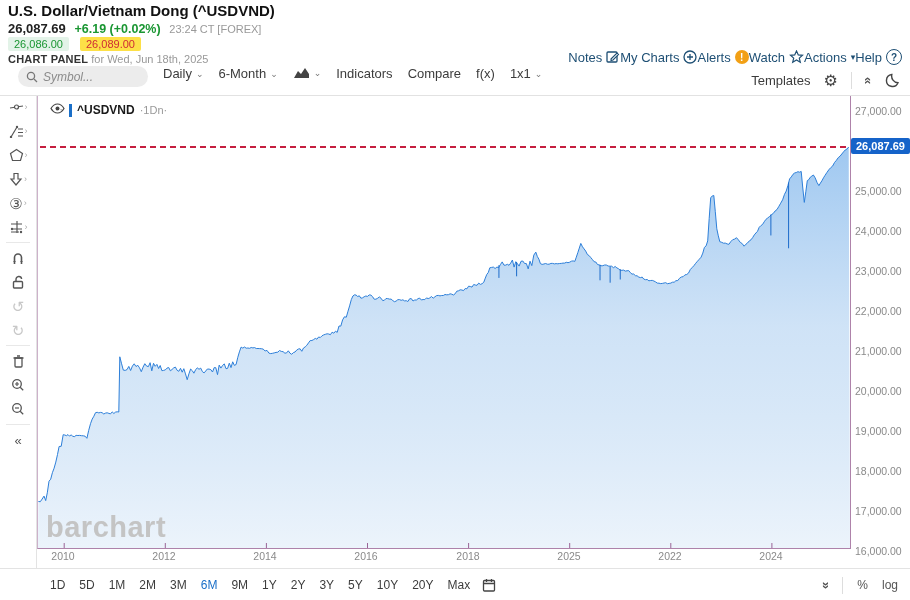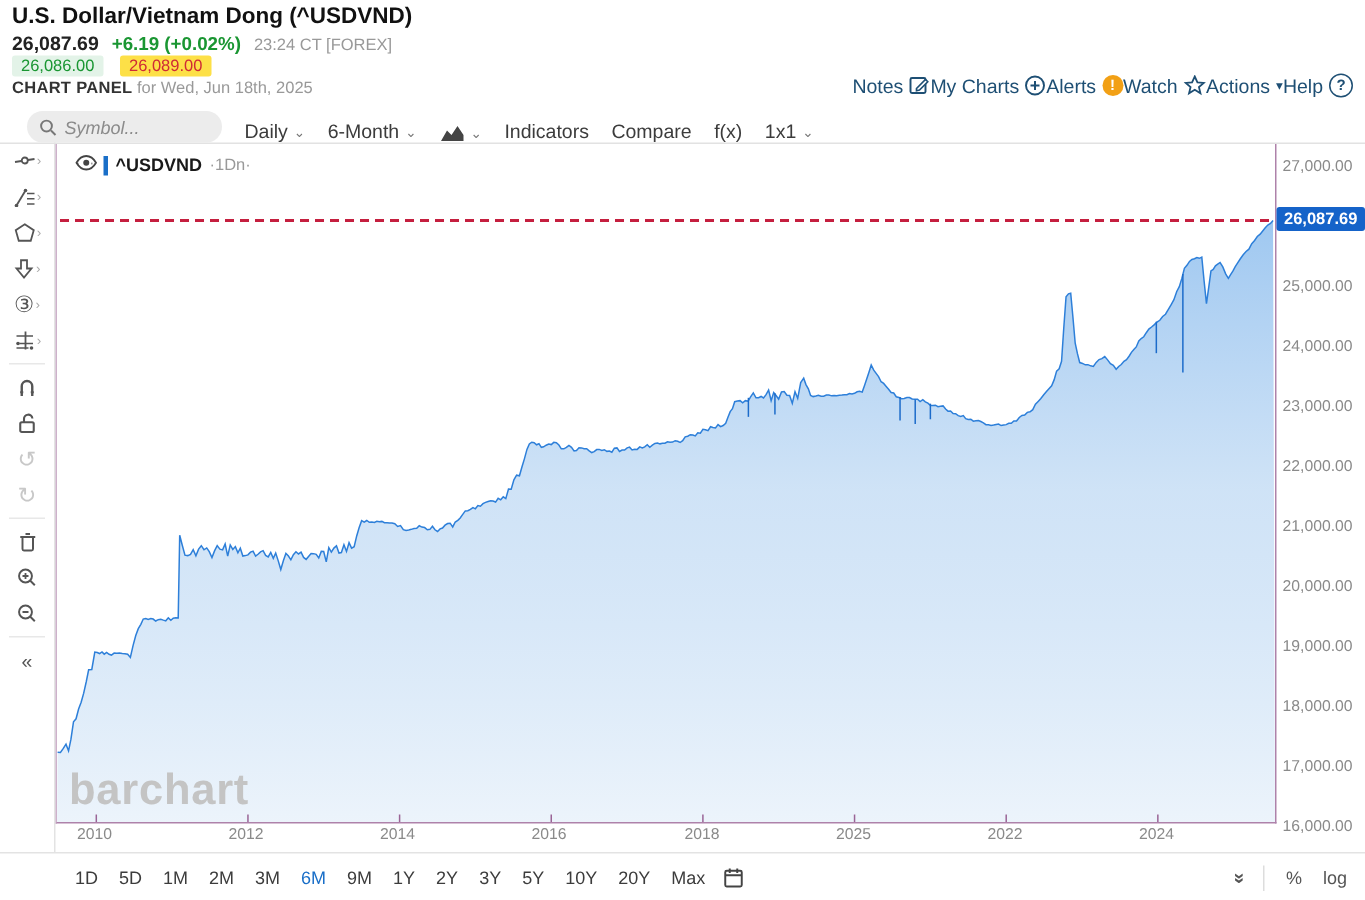--- a/index.html
+++ b/index.html
@@ -28,7 +28,7 @@
   .caret{font-size:9px;color:#1e4f74;}
   
   .toolbar{position:absolute;left:0;top:66px;width:910px;height:29px;border-bottom:1px solid #e2e2e2;
-           display:flex;align-items:flex-end;font-size:13px;color:#3c3c3c;}
+           display:flex;align-items:flex-start;font-size:13px;color:#3c3c3c;}
   .search-pill{margin-left:18px;width:130px;height:21px;background:#ececec;border-radius:11px;
                display:flex;align-items:center;padding:0 8px;box-sizing:border-box;gap:5px;}
   .search-pill .ph{color:#8b8b8b;font-style:italic;font-size:12px;}

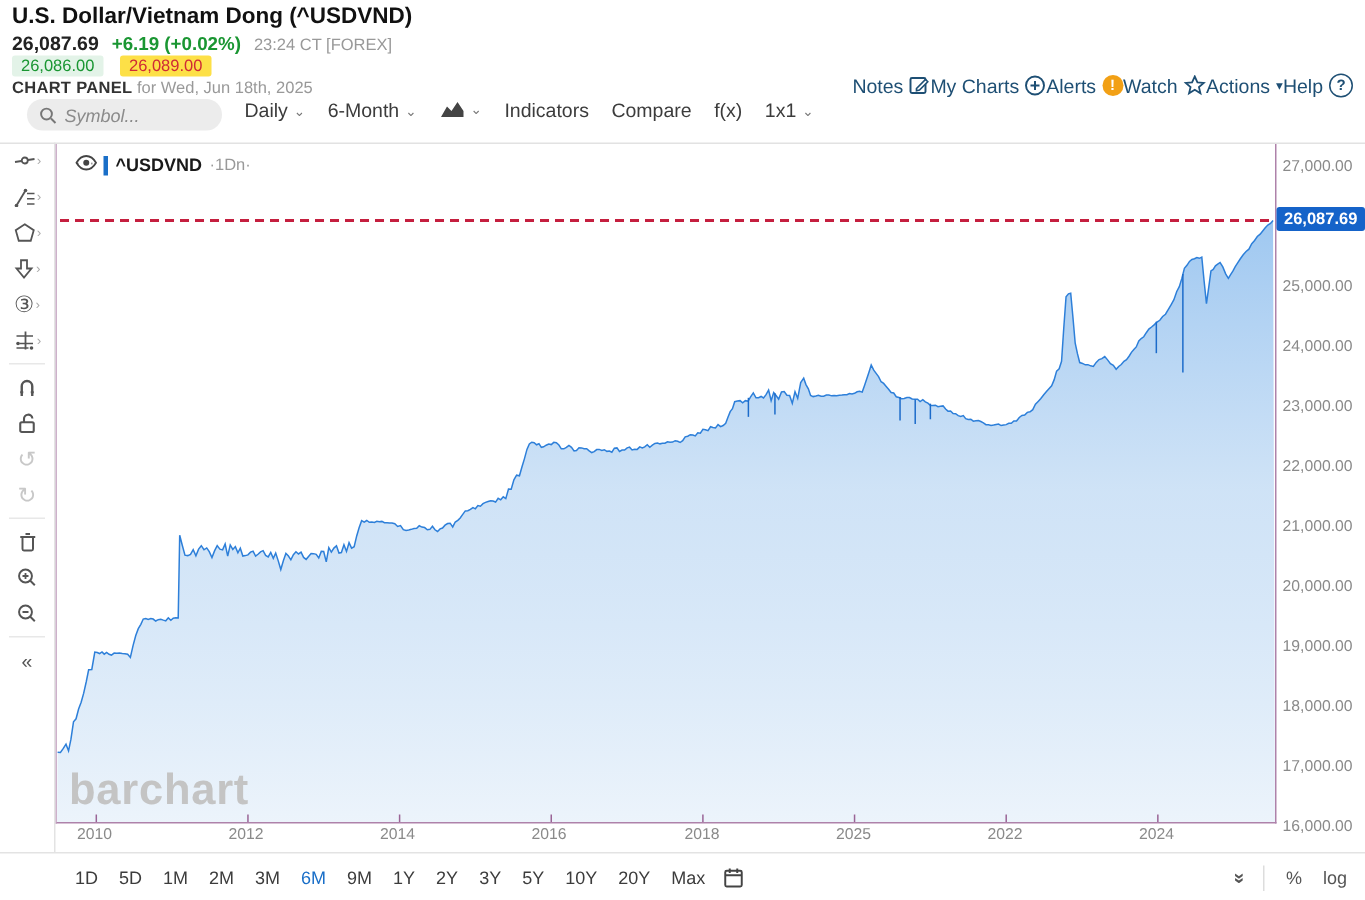--- a/index.html
+++ b/index.html
@@ -164,6 +164,17 @@
       <span>1x1</span>
         <span class="tb-caret">⌄</span>
     </span>
+    <div class="tb-right">
+      <span class="tb-item" style="margin-left:0">
+          <span>Templates</span>
+        </span>
+      <span class="gear">⚙</span>
+      <span class="vdiv"></span>
+      <span class="chev-up">«</span>
+      <svg class="ic" width="15" height="15" viewBox="0 0 15 15">
+          <path d="M13 9.8A6 6 0 1 1 6.8 1.5 6.8 6.8 0 0 0 13 9.8Z" fill="none" stroke="#444" stroke-width="1.4"></path>
+        </svg>
+    </div>
   </div>
 
   <div class="sidebar">

